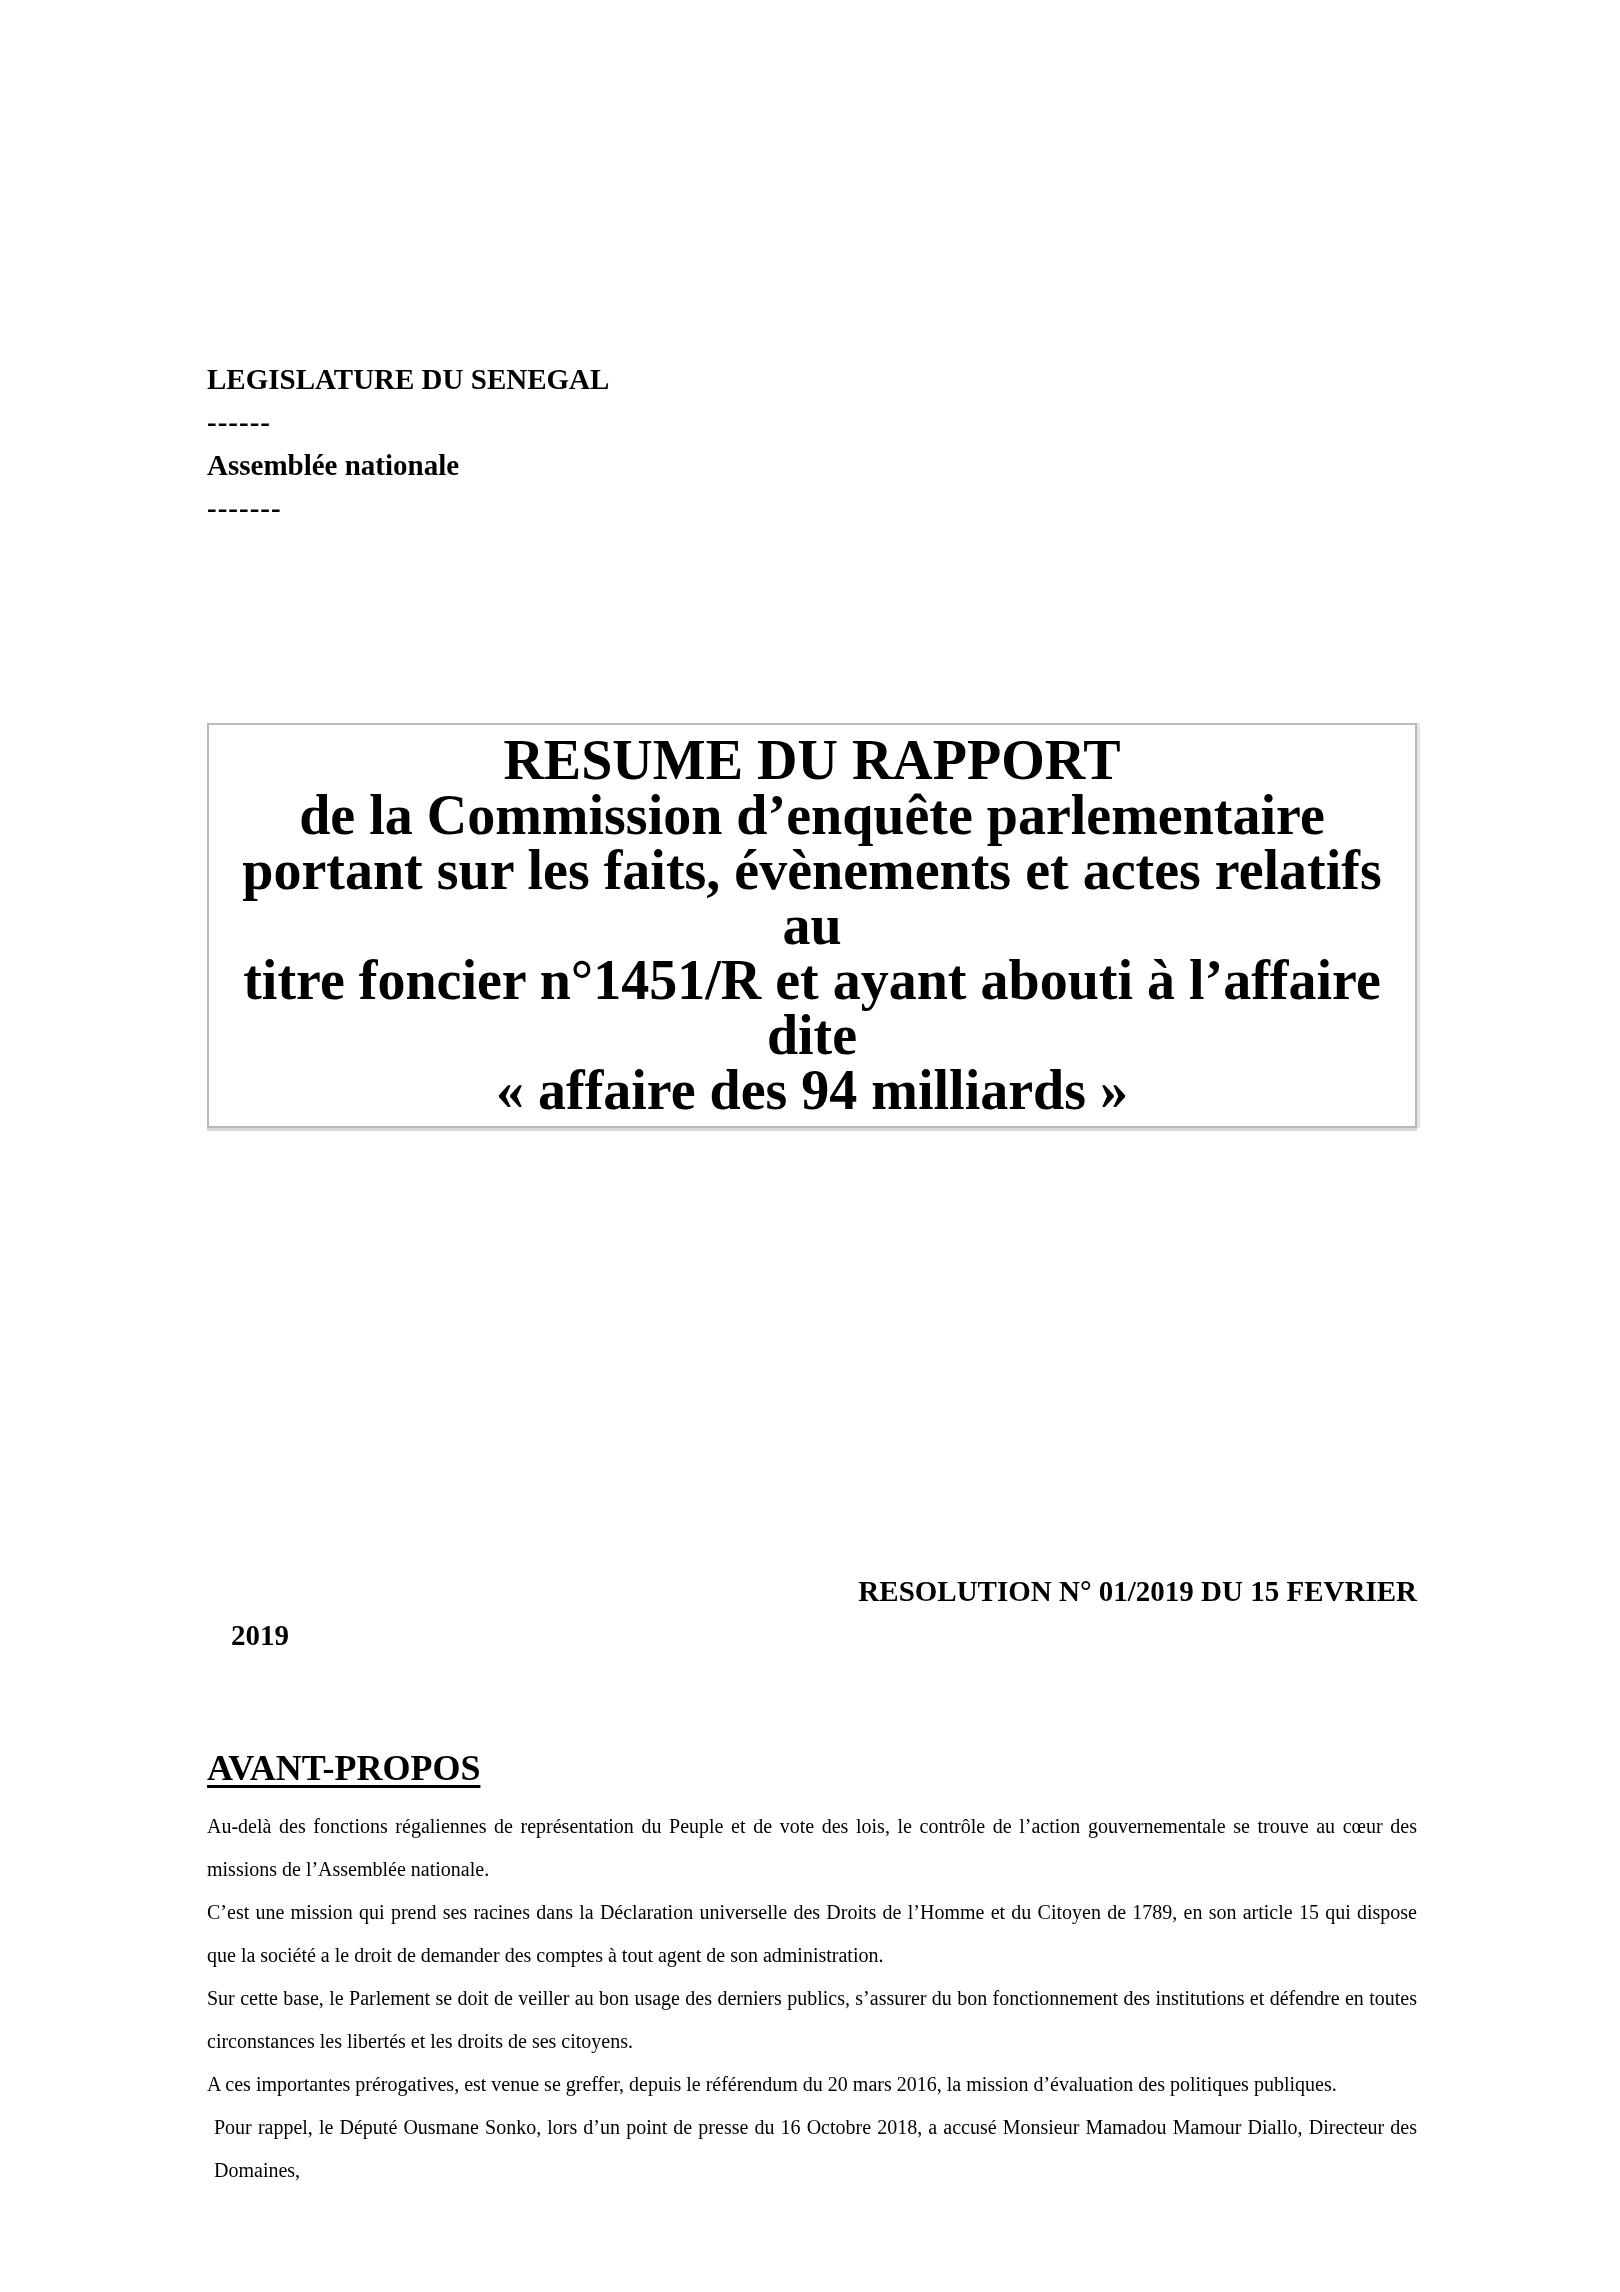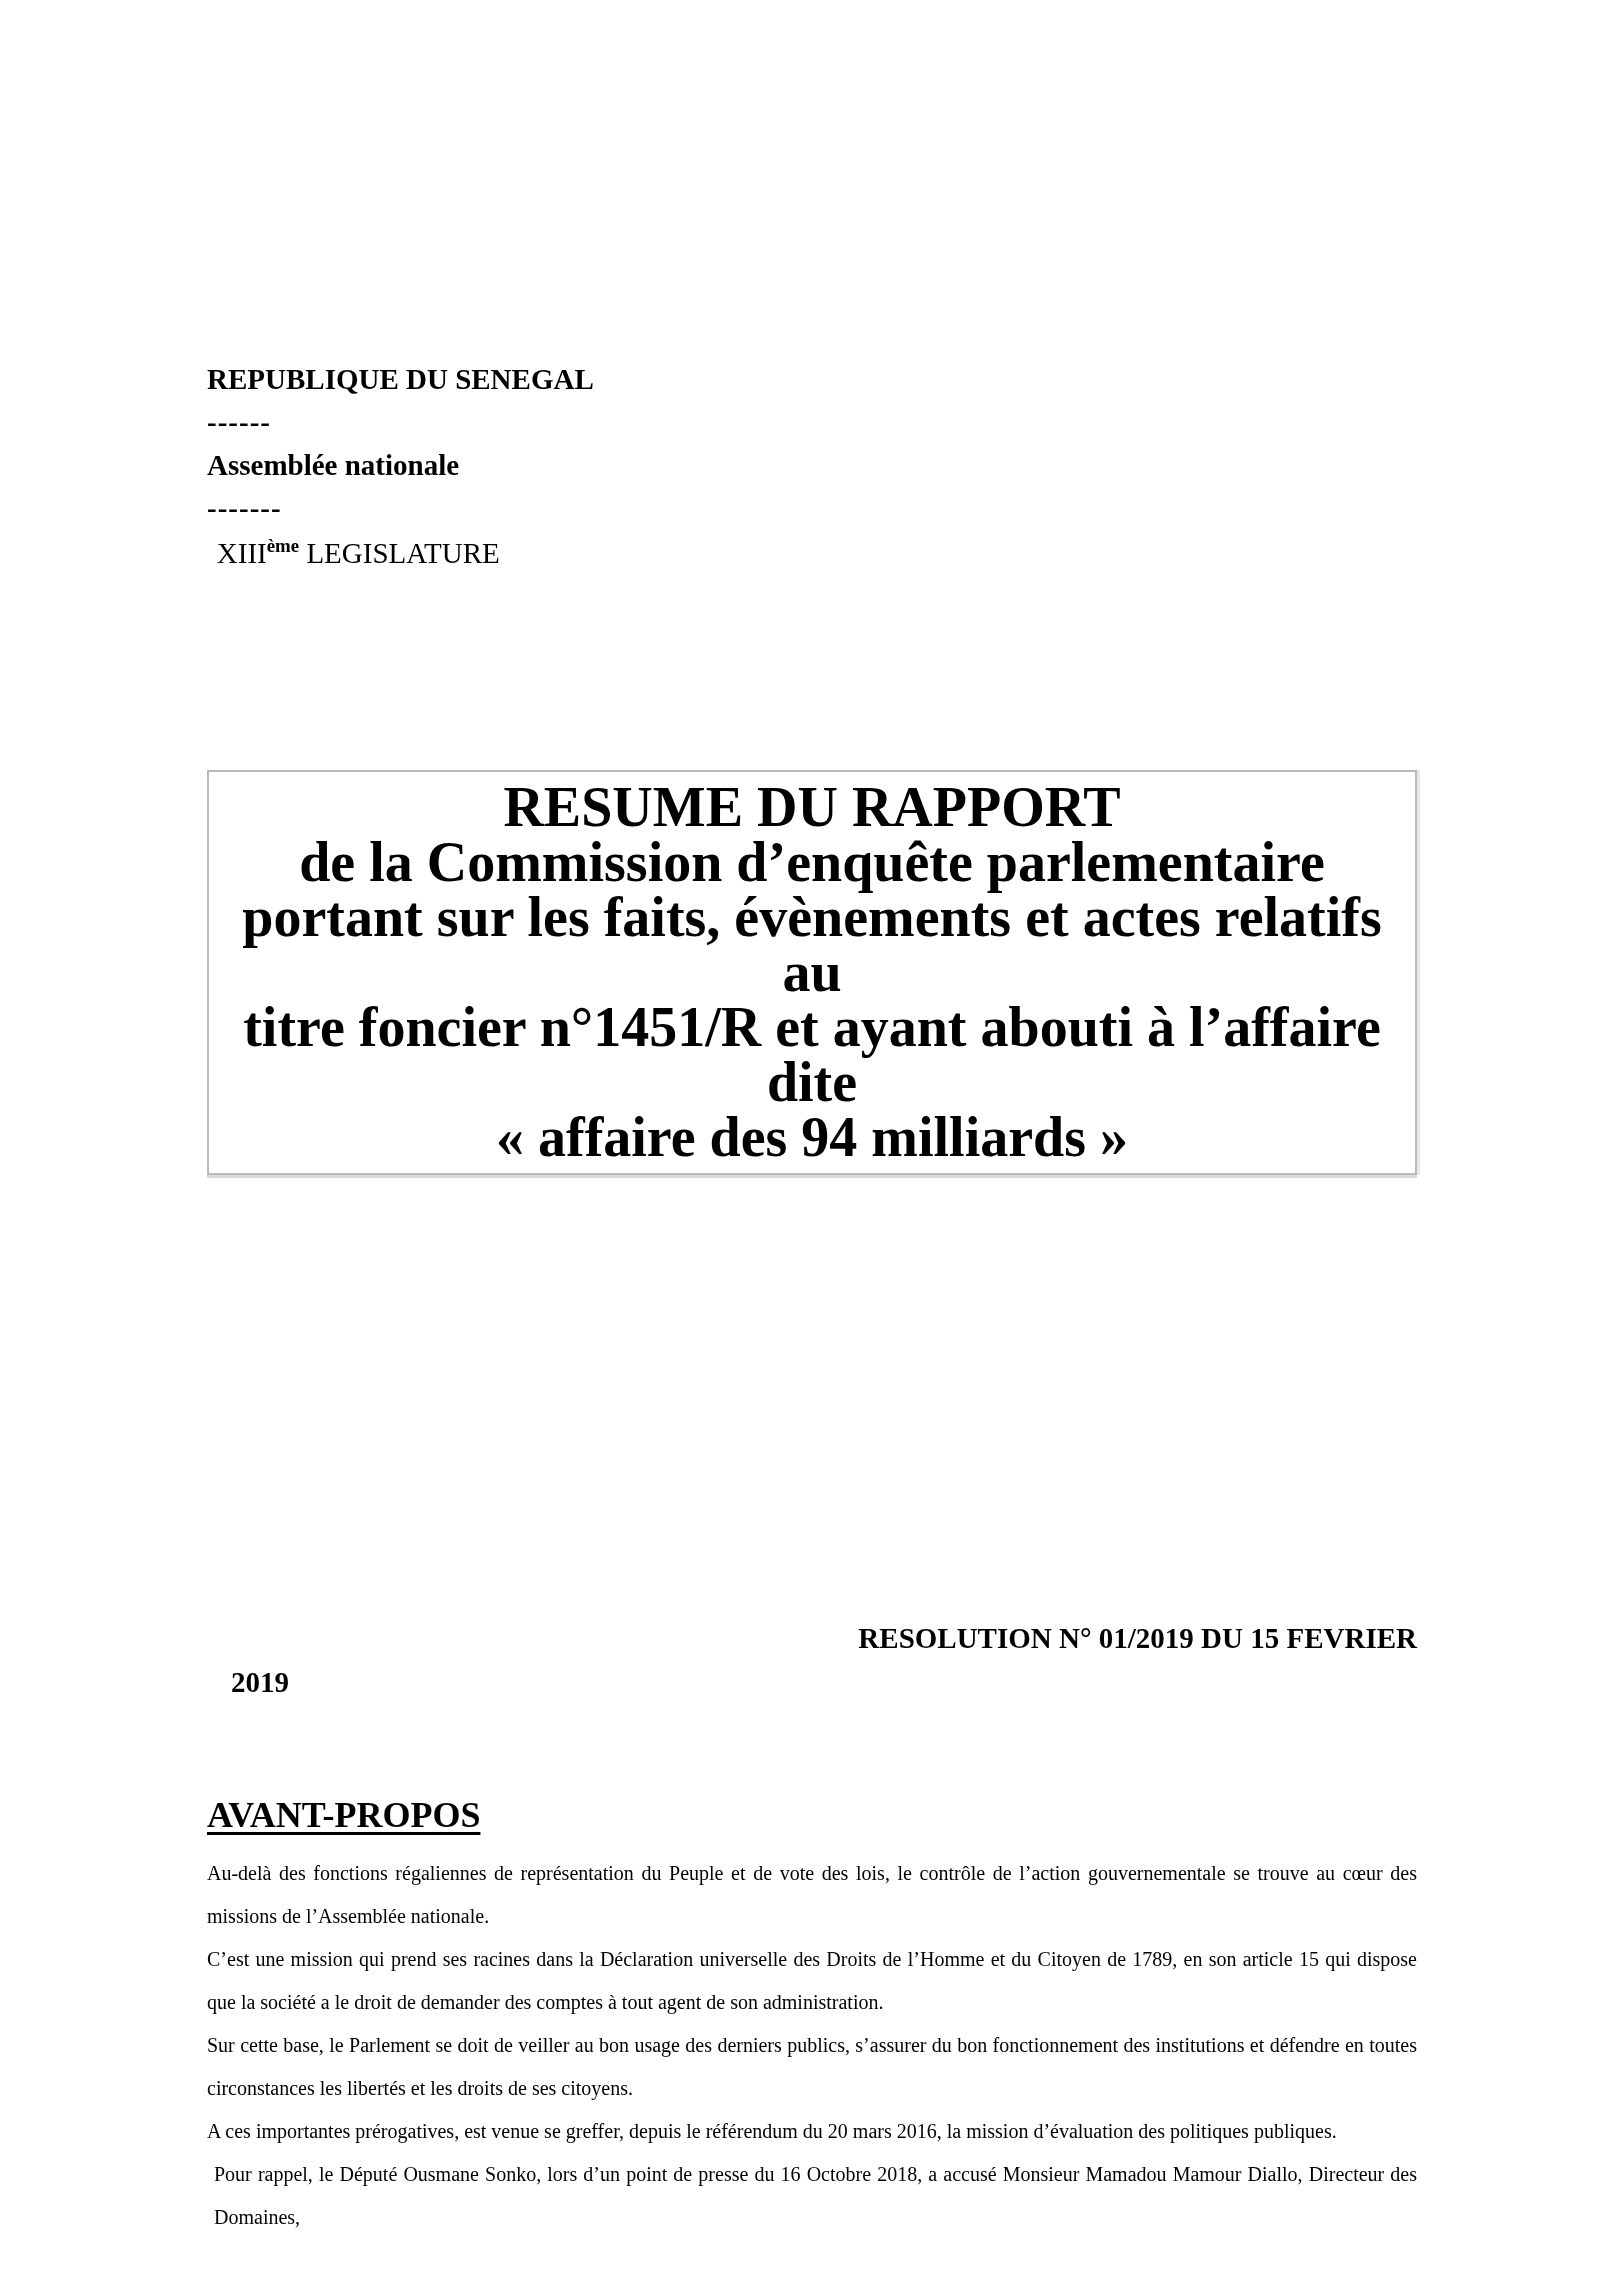--- a/index.html
+++ b/index.html
@@ -103,7 +103,7 @@
   <div class="content">
 
     <div class="doc-header">
-      <div class="hline">REPUBLIQUE DU SENEGAL</div>
+      <div class="hline">LEGISLATURE DU SENEGAL</div>
       <div class="dashes">------</div>
       <div class="hline">Assemblée nationale</div>
       <div class="dashes">-------</div>

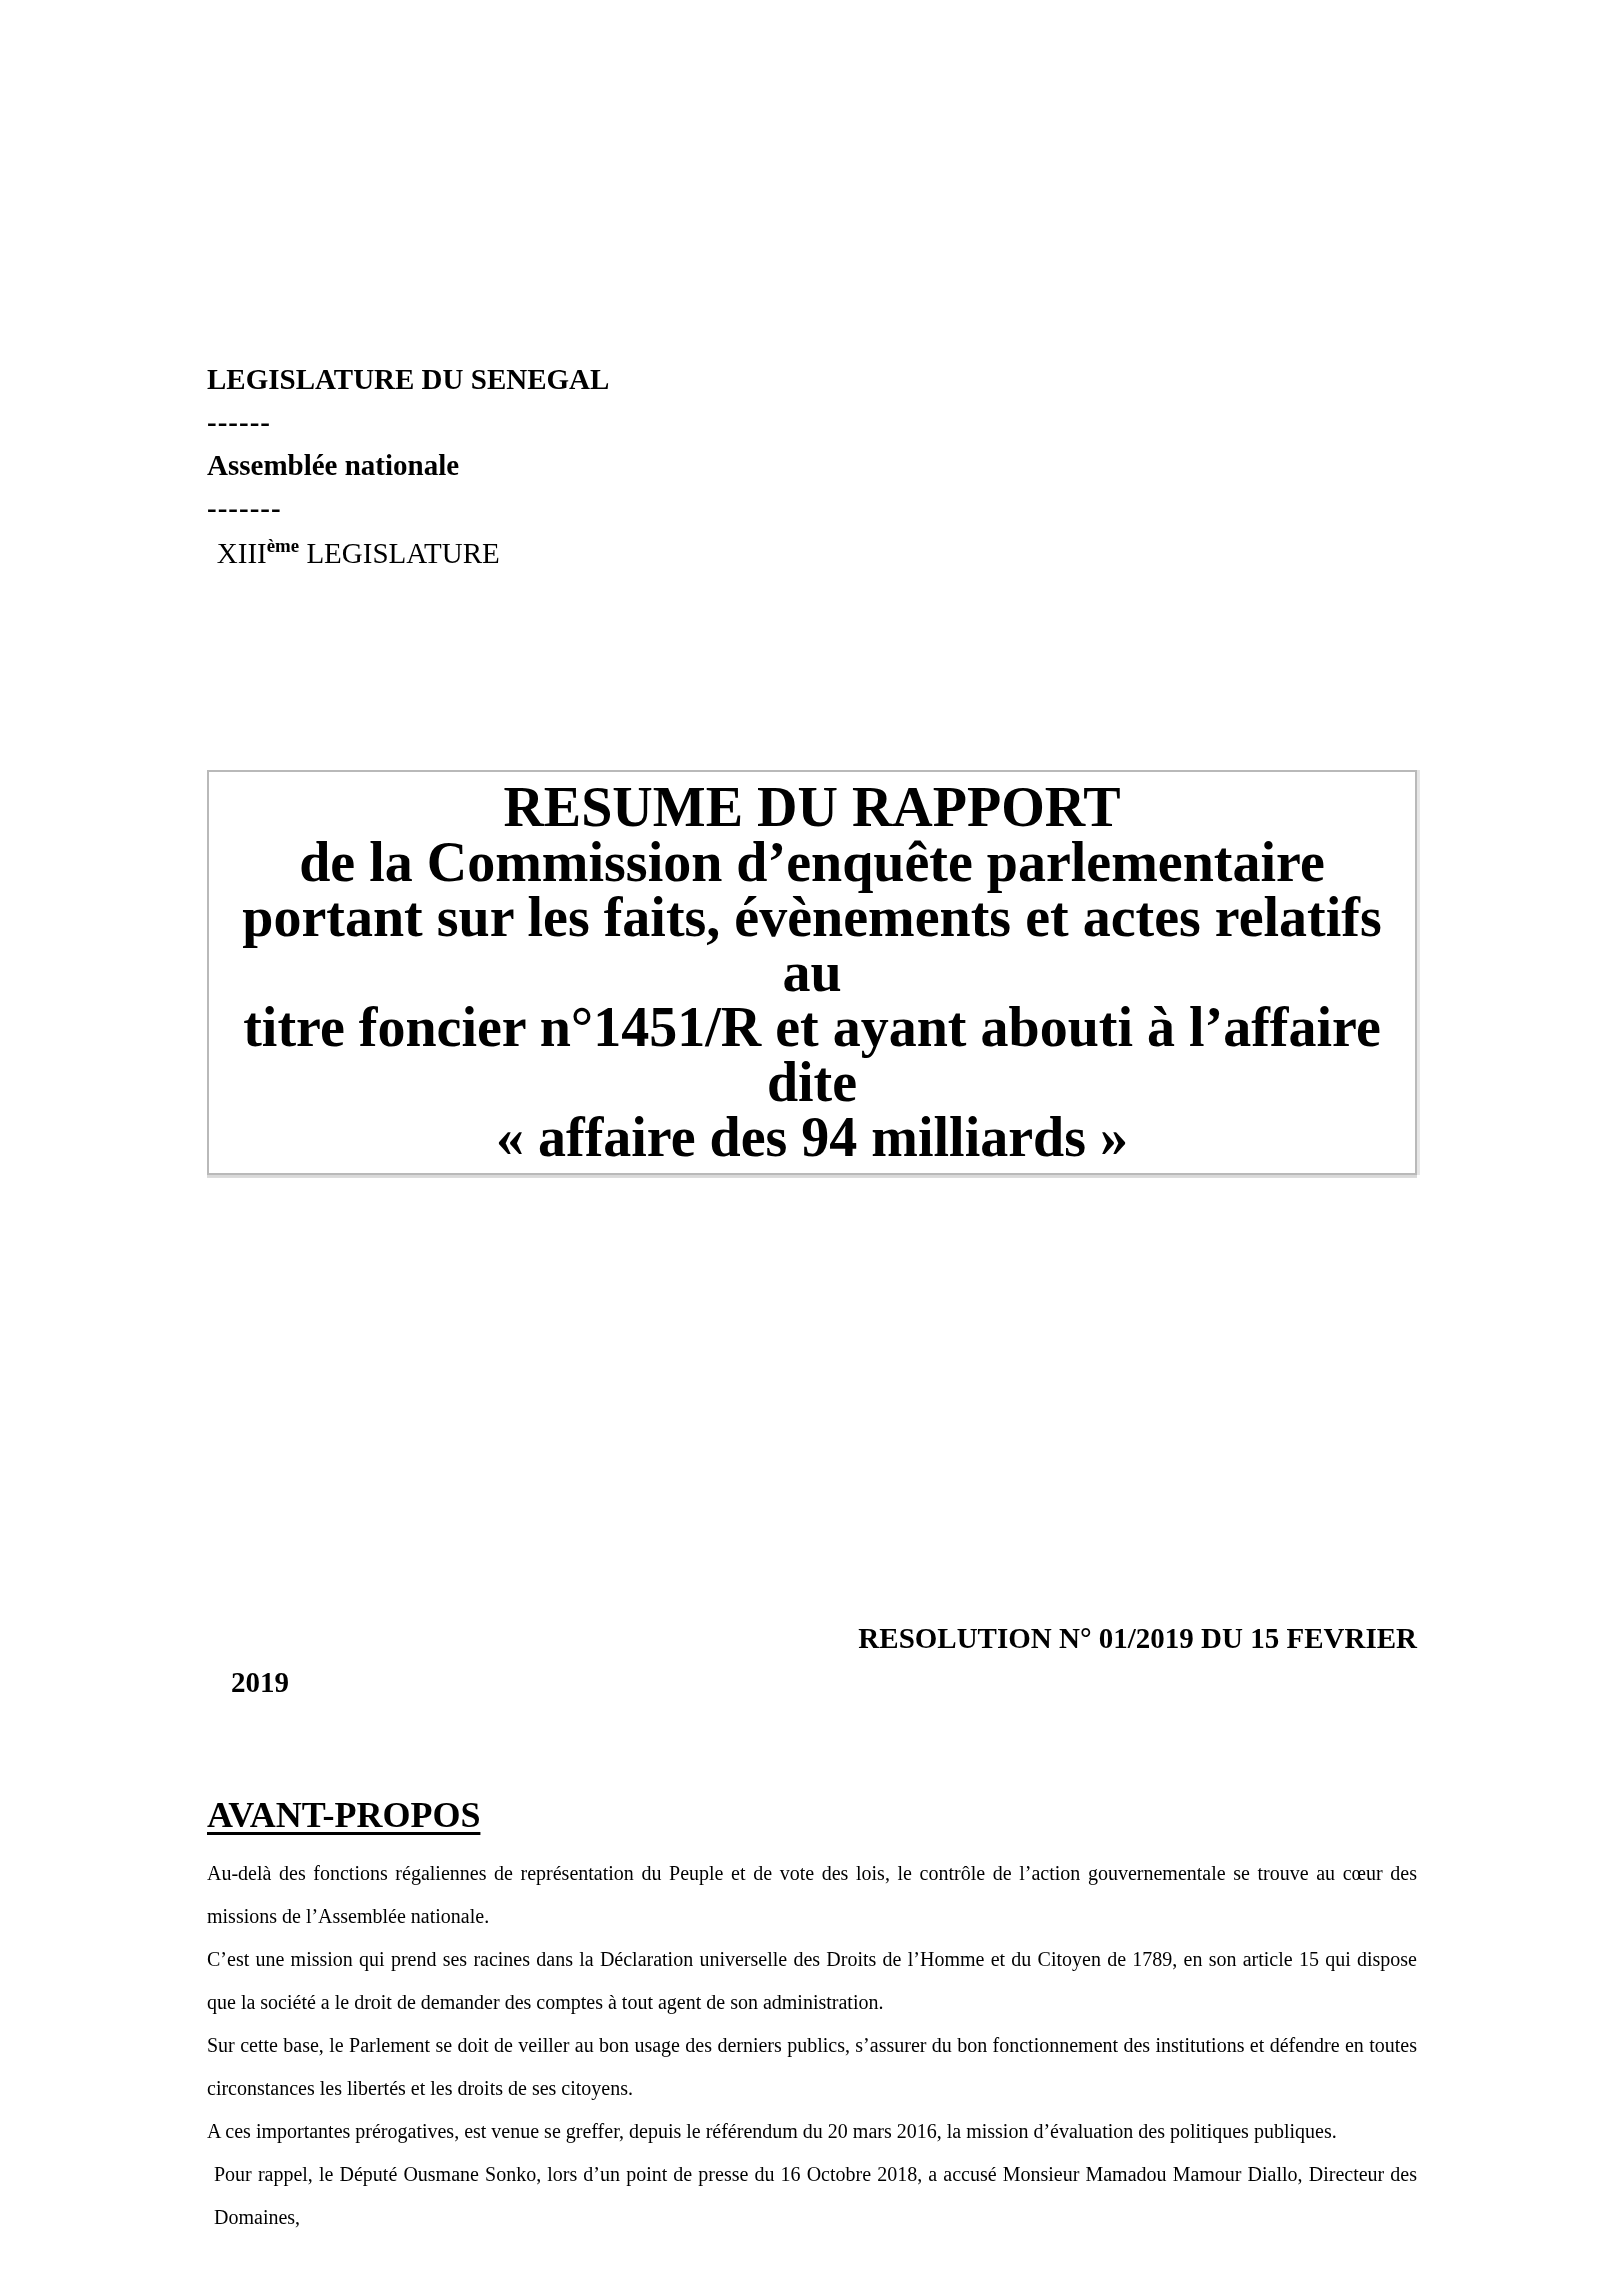--- a/index.html
+++ b/index.html
@@ -107,7 +107,6 @@
       <div class="dashes">------</div>
       <div class="hline">Assemblée nationale</div>
       <div class="dashes">-------</div>
-      <div class="legislature-line"><span>XIII</span><sup>ème</sup><span> LEGISLATURE</span></div>
     </div>
 
     <div class="title-box">

